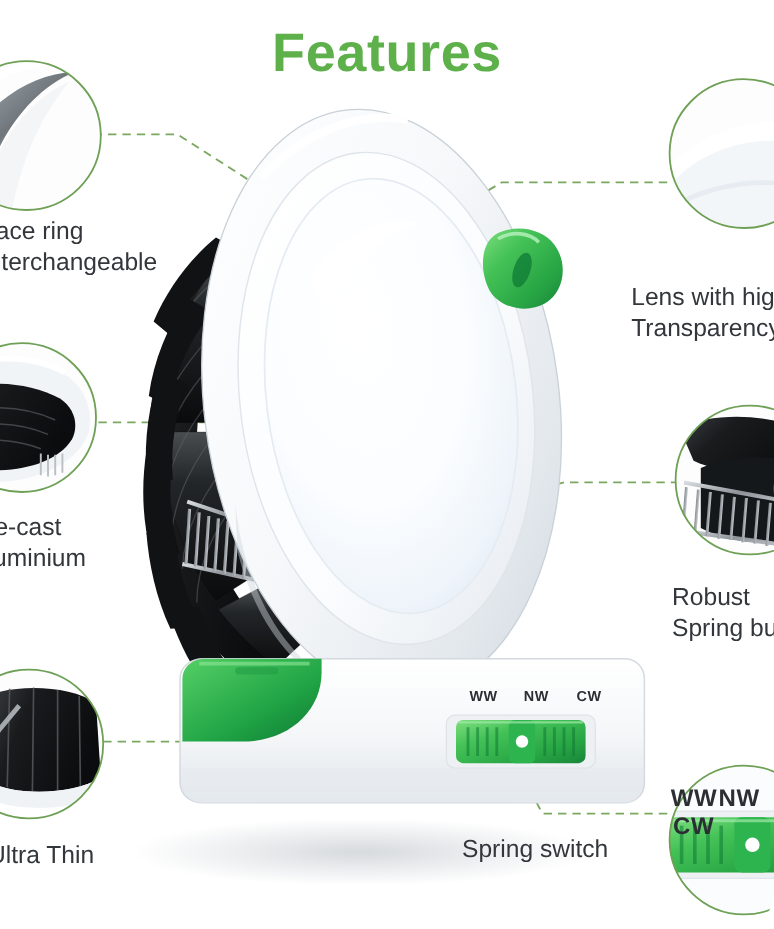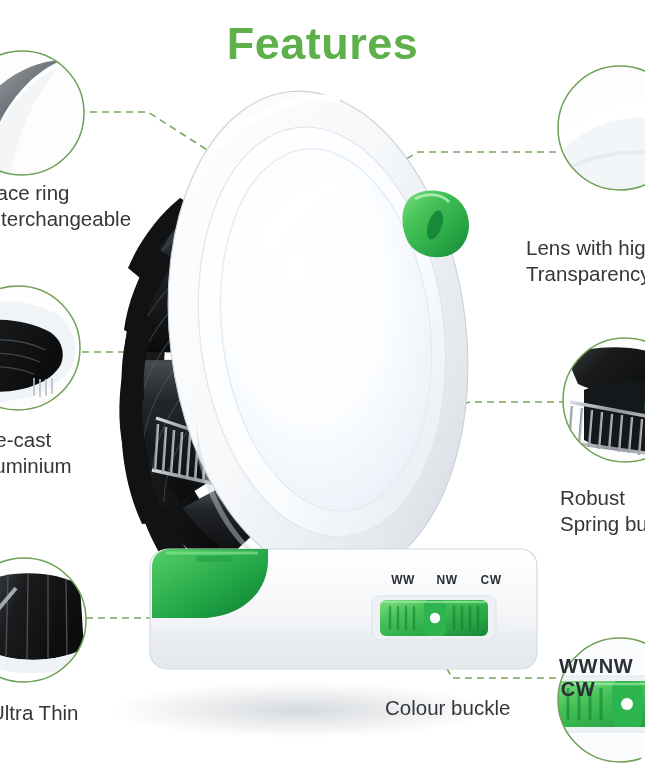--- a/index.html
+++ b/index.html
@@ -428,7 +428,7 @@
   </div>
 
   <div class="callout-label lbl-colour-switch">
-    <span class="ln">Colour buckle</span>
+    <span class="ln">Spring switch</span>
   </div>
 
   <div class="switch-legend legend-main">

